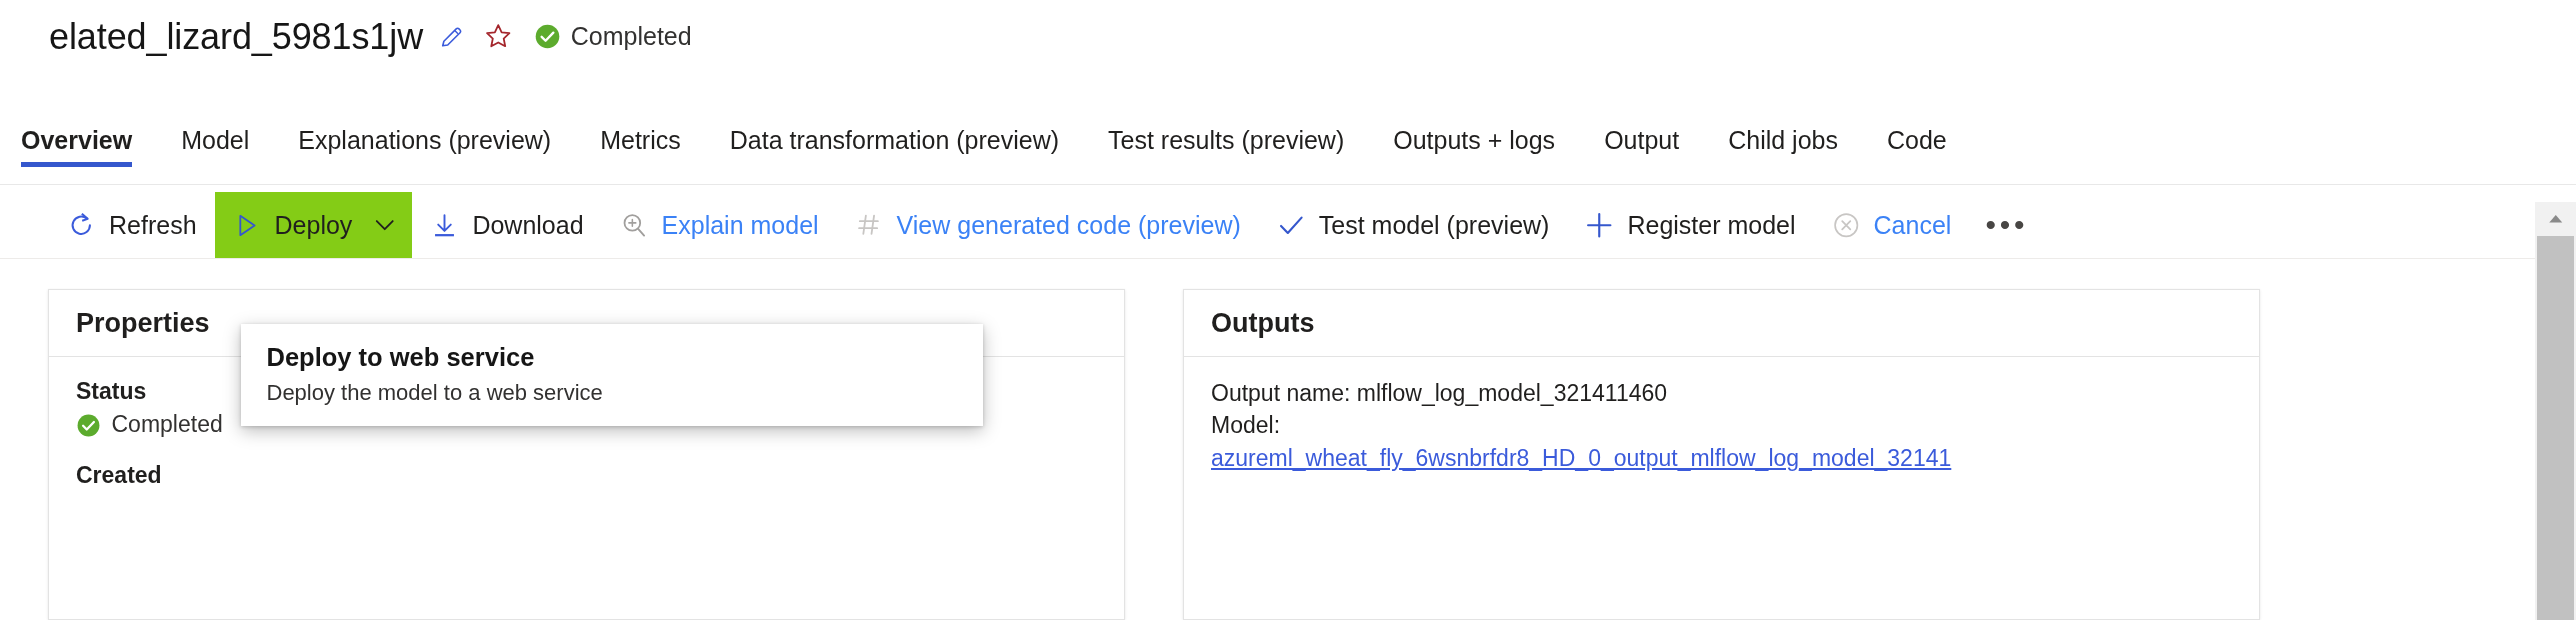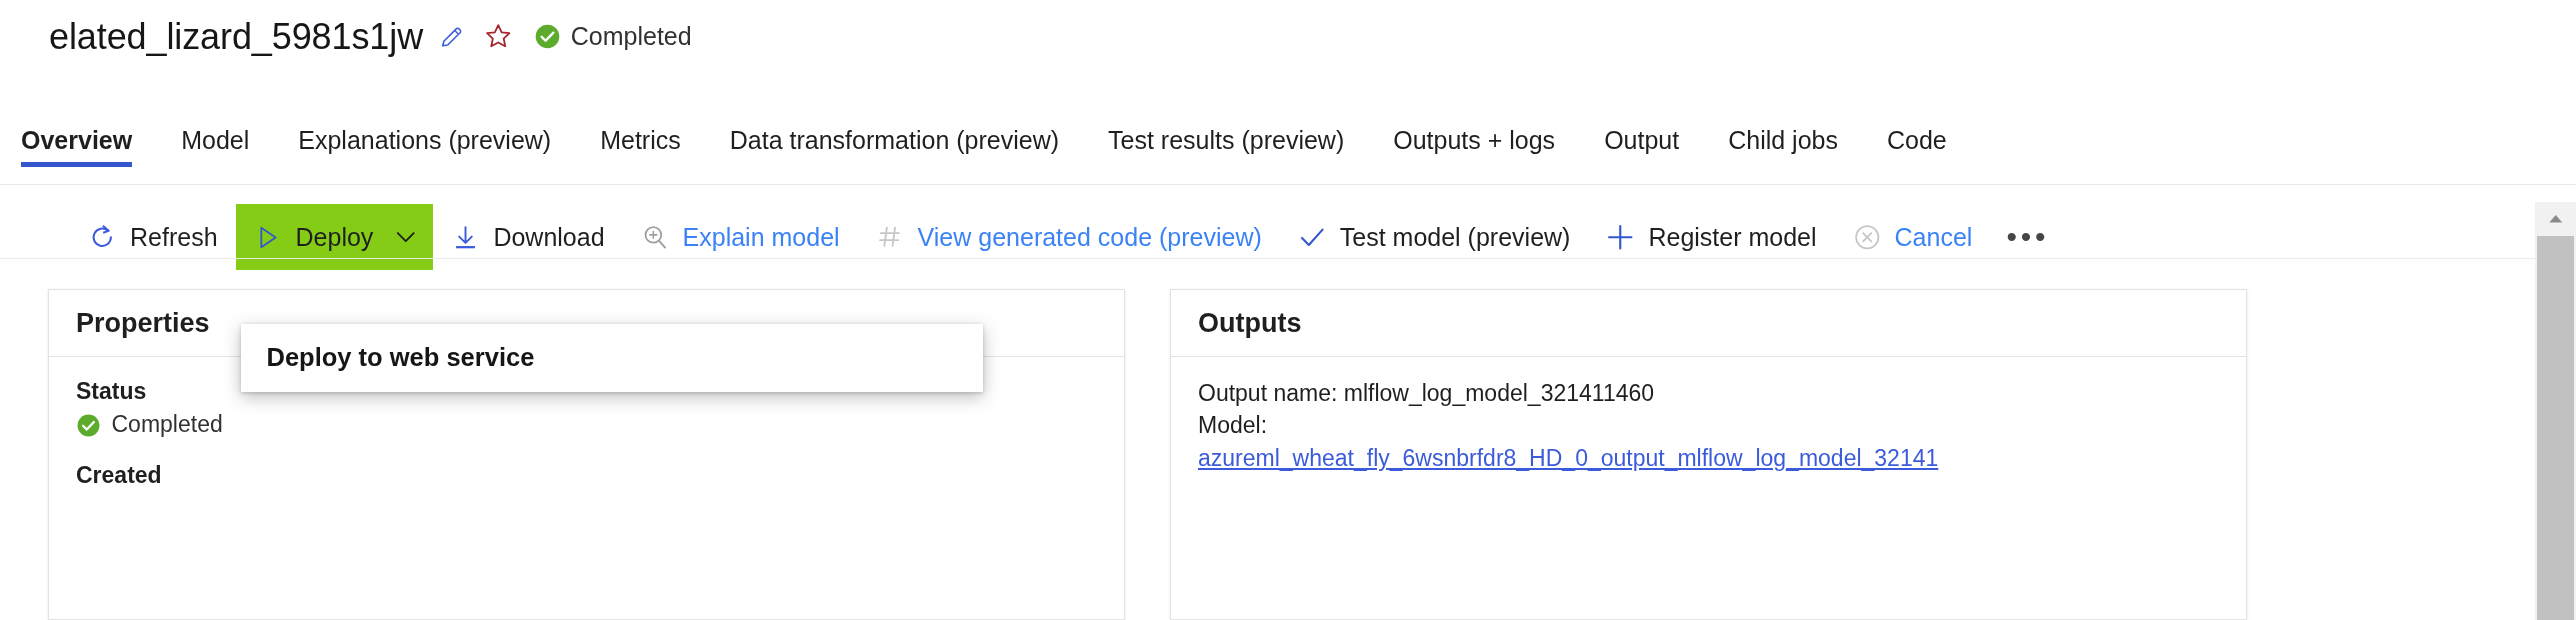--- a/index.html
+++ b/index.html
@@ -101,12 +101,12 @@
   .commandbar {
     position: absolute;
     left: 0;
-    top: 204px;
+    top: 192px;
     width: 2535px;
     height: 66px;
     display: flex;
     align-items: center;
-    padding-left: 70px;
+    padding-left: 49px;
     white-space: nowrap;
   }
   .cmd {

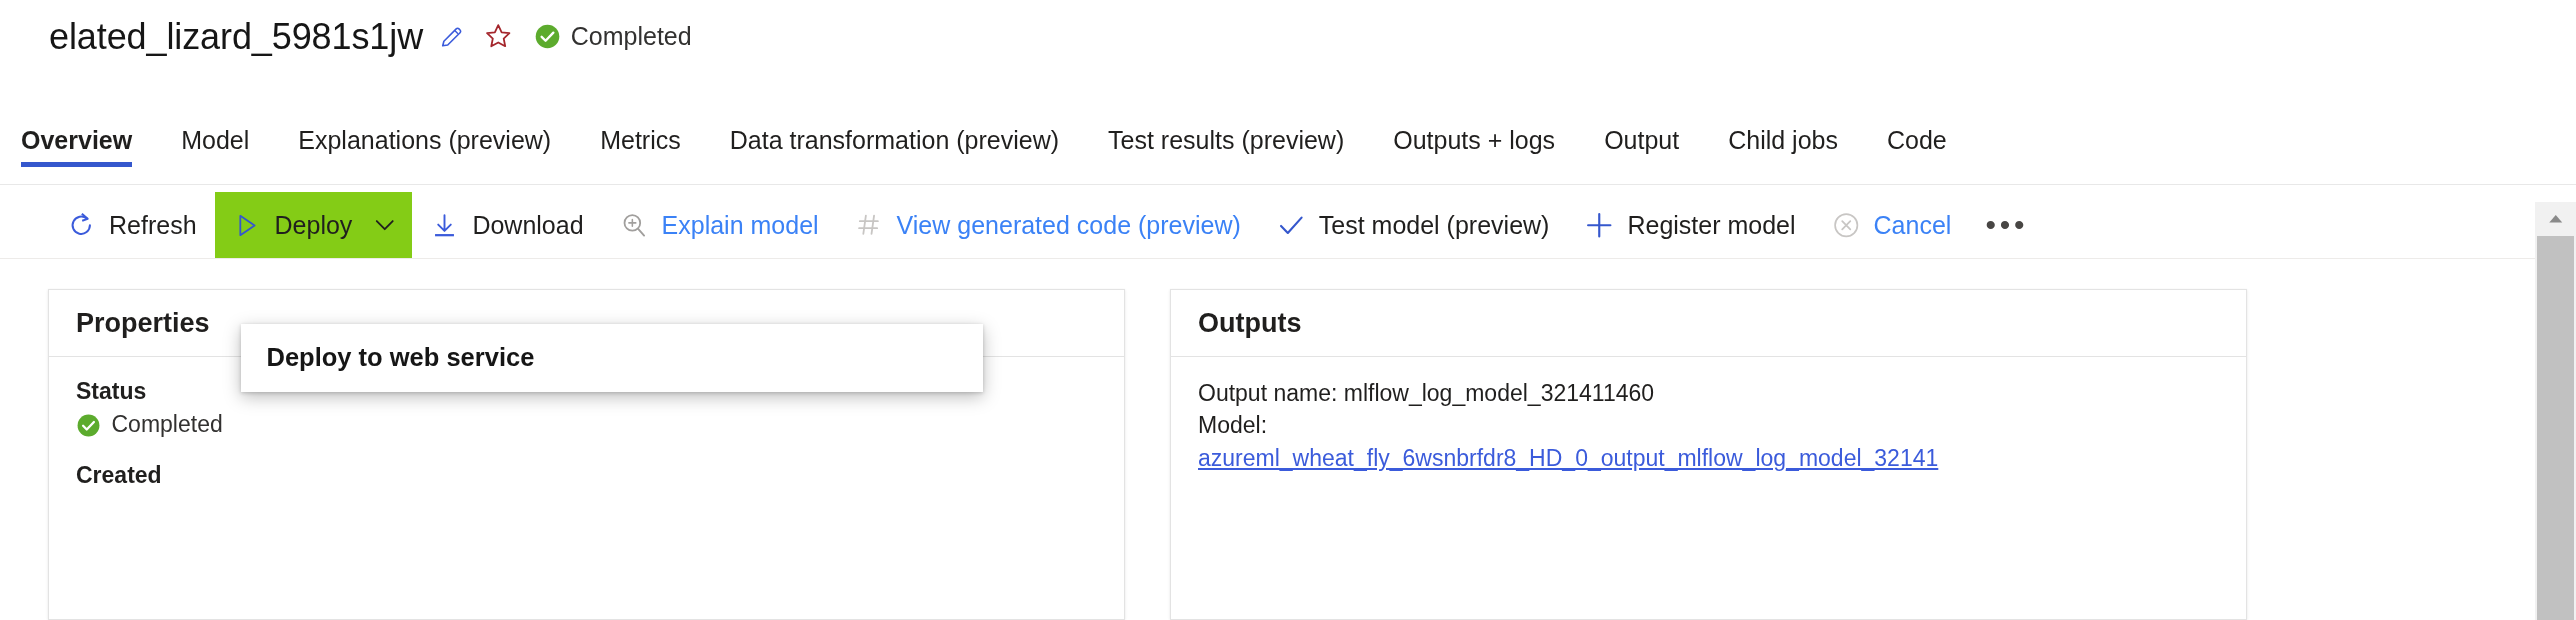--- a/index.html
+++ b/index.html
@@ -165,7 +165,7 @@
     width: 2535px;
     height: 331px;
     display: flex;
-    gap: 0;
+    gap: 13px;
     padding: 0 48px;
   }
   .panel {

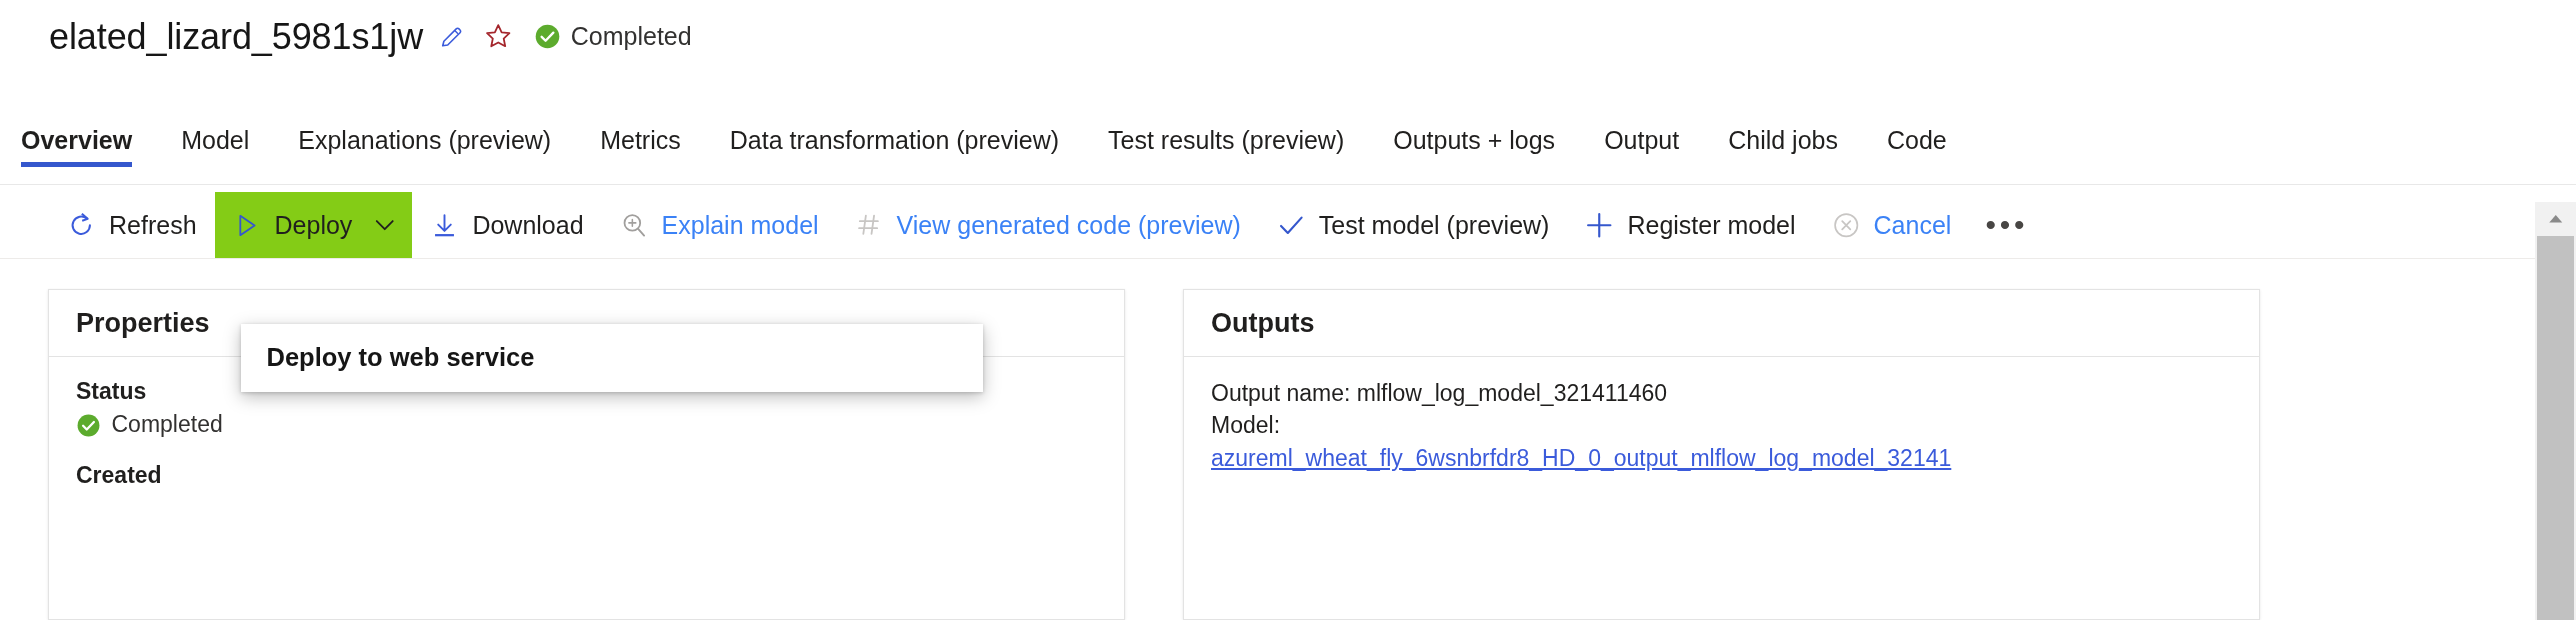--- a/index.html
+++ b/index.html
@@ -478,6 +478,7 @@
   <div class="dropdown">
     <div class="menu-item">
       <div class="menu-item-title">Deploy to web service</div>
+      <div class="menu-item-desc">Deploy the model to a web service</div>
     </div>
   </div>
 

